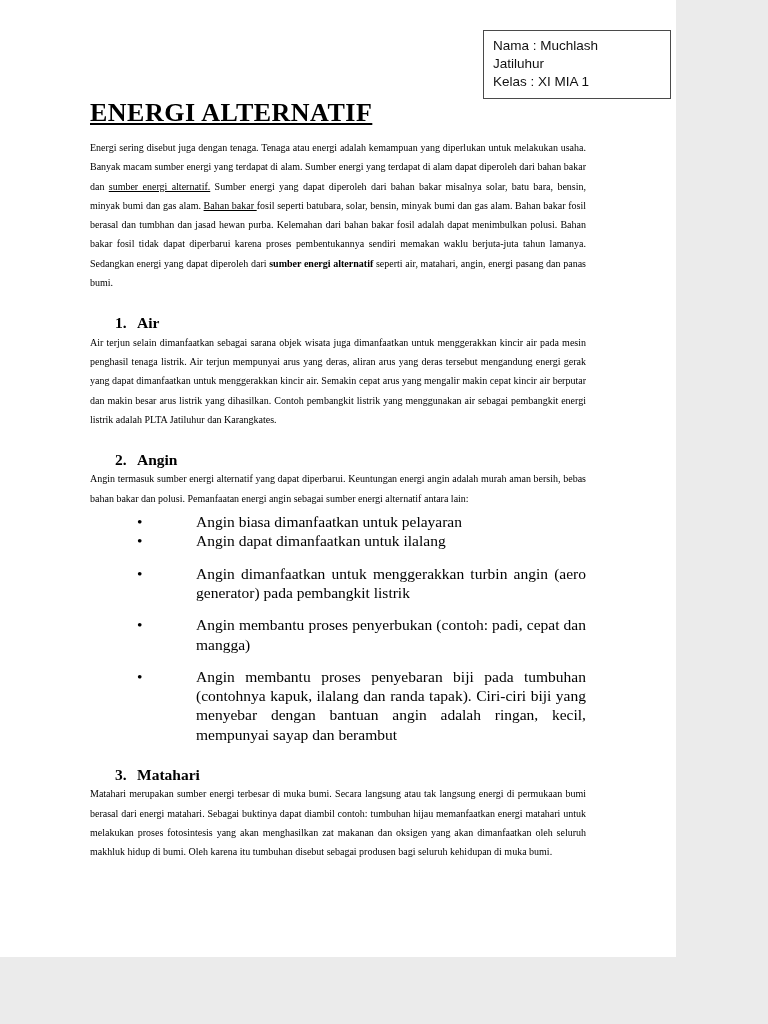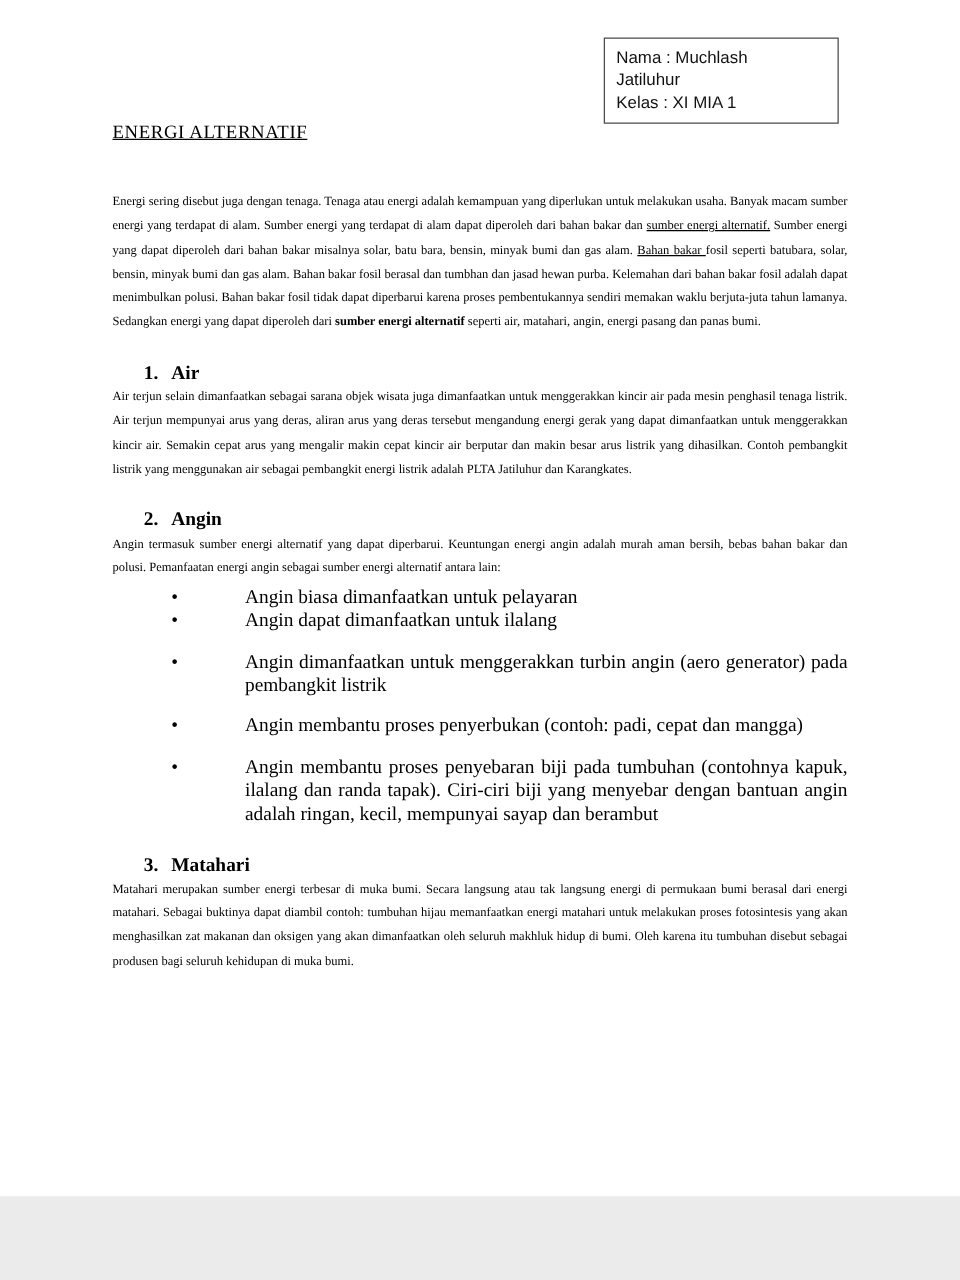--- a/index.html
+++ b/index.html
@@ -11,7 +11,7 @@
   }
   .page {
     position: relative;
-    width: 768px;
+    width: 676px;
     height: 957px;
     background: #ffffff;
     padding: 98px 90px 0 90px;

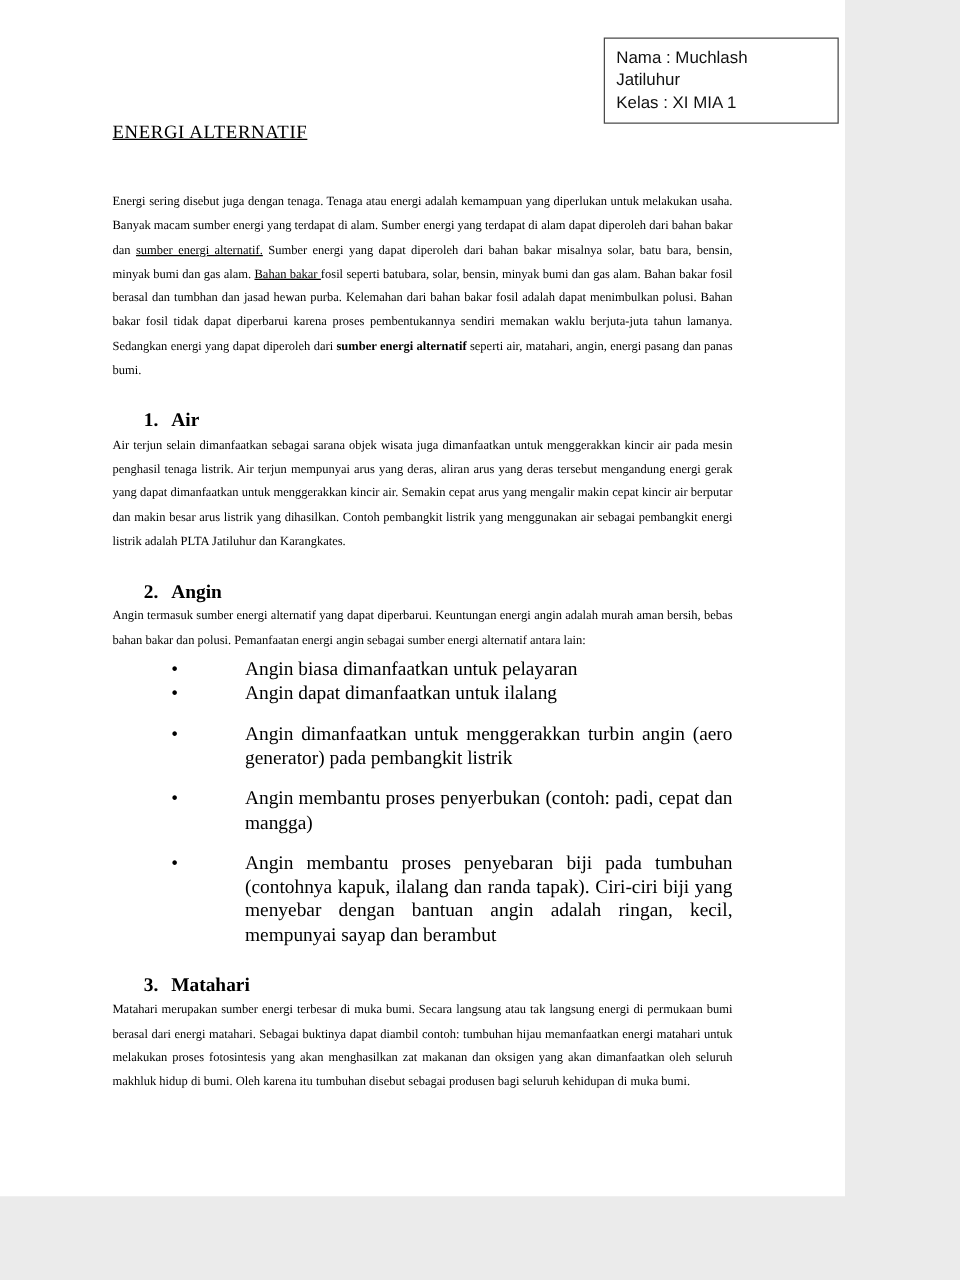--- a/index.html
+++ b/index.html
@@ -30,11 +30,11 @@
     color: #111;
   }
   .doc-title {
-    font-size: 15px;
-    font-weight: normal;
+    font-size: 26px;
+    font-weight: bold;
     letter-spacing: 0.5px;
     text-decoration: underline;
-    margin-bottom: 37px;
+    margin-bottom: 10px;
   }
   .body-text {
     font-size: 10px;

